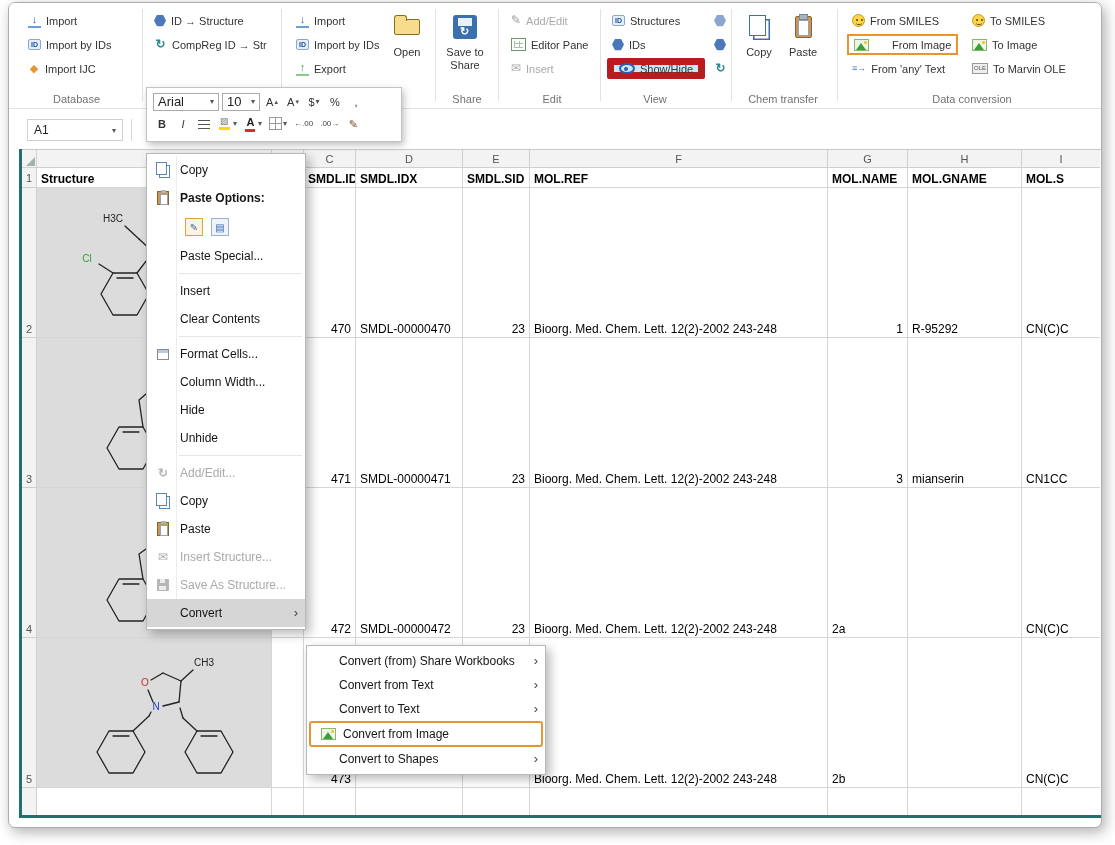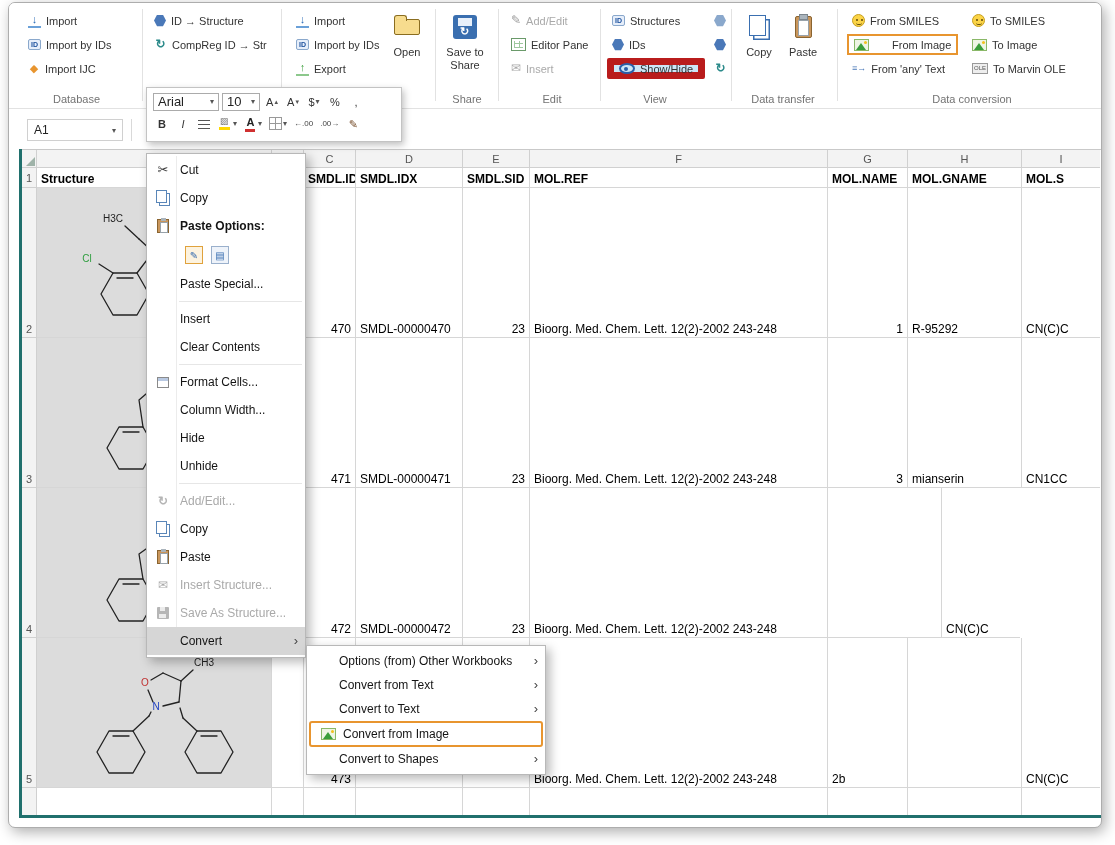--- a/index.html
+++ b/index.html
@@ -300,7 +300,7 @@
     <div class="glabel" style="left:430px;width:56px;">Share</div>
     <div class="glabel" style="left:497px;width:92px;">Edit</div>
     <div class="glabel" style="left:598px;width:96px;">View</div>
-    <div class="glabel" style="left:726px;width:96px;">Data transfer</div>
+    <div class="glabel" style="left:726px;width:96px;">Chem transfer</div>
     <div class="glabel" style="left:840px;width:246px;">Data conversion</div>
   </div>
 

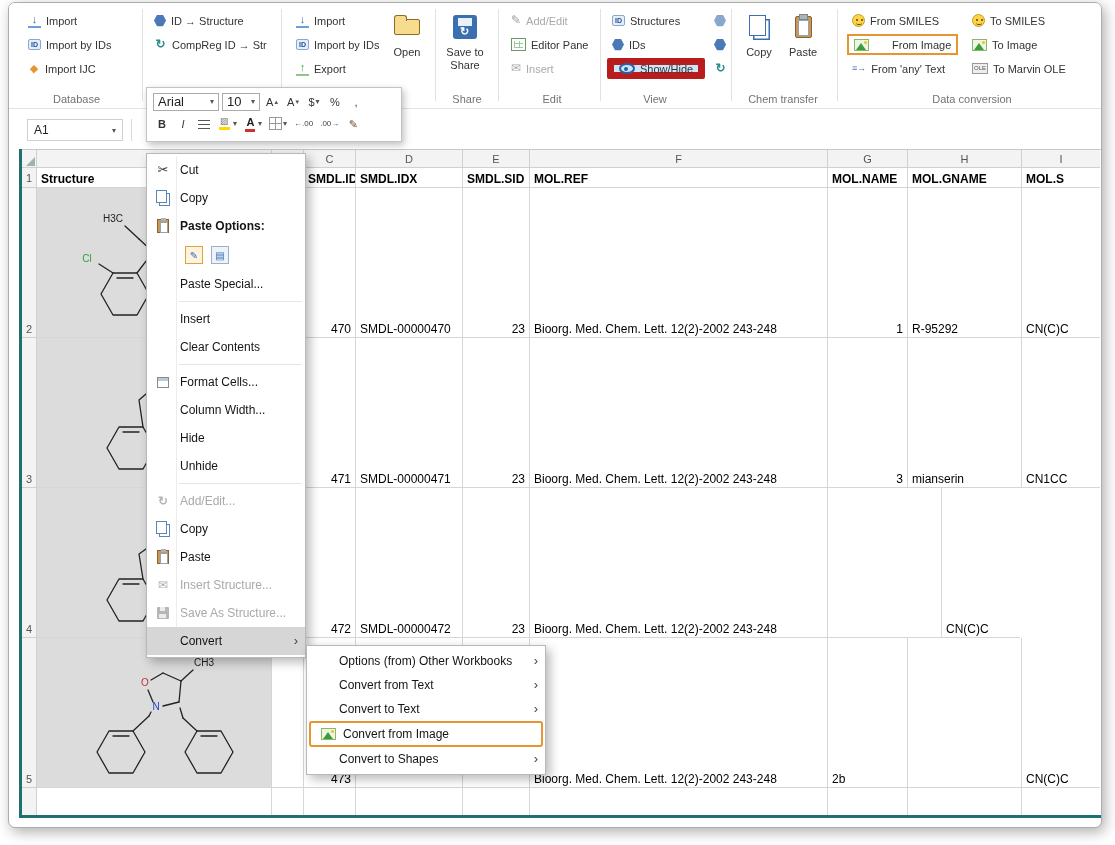--- a/index.html
+++ b/index.html
@@ -629,12 +629,6 @@
   <div class="cmenu">
     <div class="mi">
           <span class="mic">
-            <span class="ic i-cut"></span>
-          </span>
-          <span class="lbl">Cut</span>
-        </div>
-    <div class="mi">
-          <span class="mic">
             <span class="ic i-copy-sm"></span>
           </span>
           <span class="lbl">Copy</span>

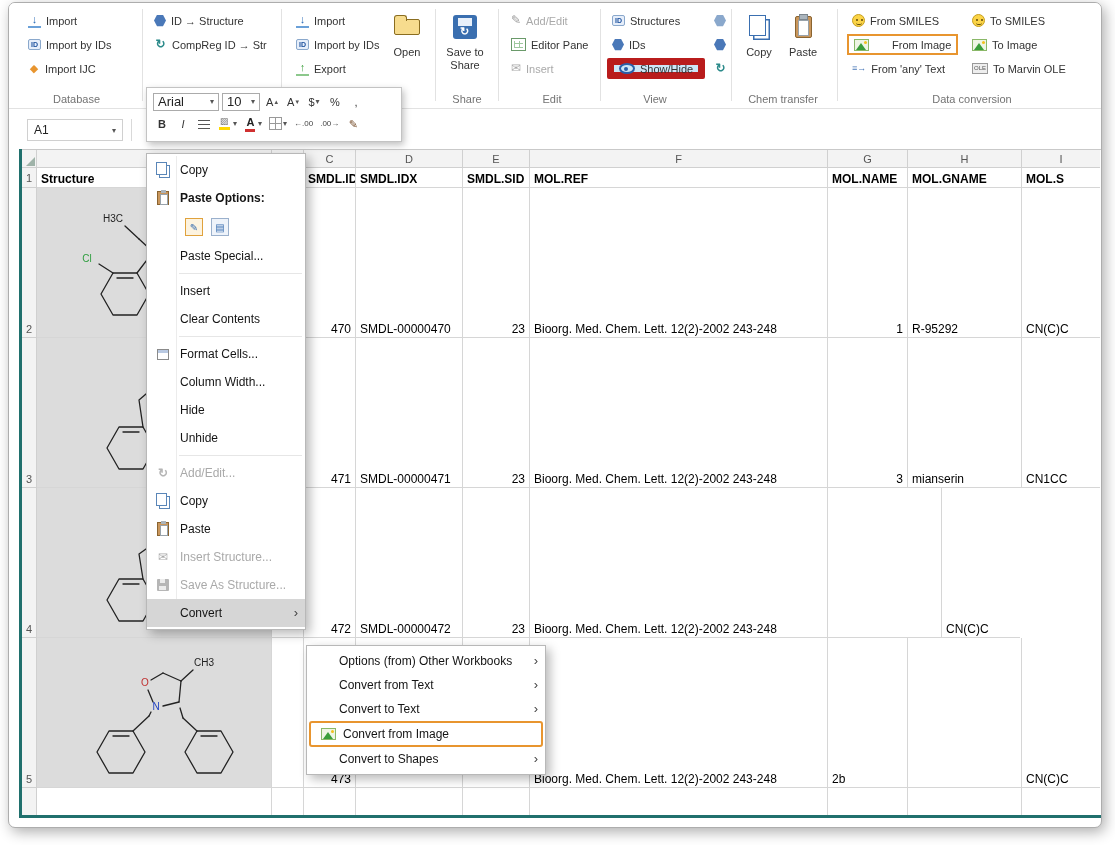--- a/index.html
+++ b/index.html
@@ -552,6 +552,9 @@
       <div class="c wF">
             <span>Bioorg. Med. Chem. Lett. 12(2)-2002 243-248</span>
           </div>
+      <div class="c wG">
+            <span>2a</span>
+          </div>
       <div class="c wH">
             <span></span>
           </div>

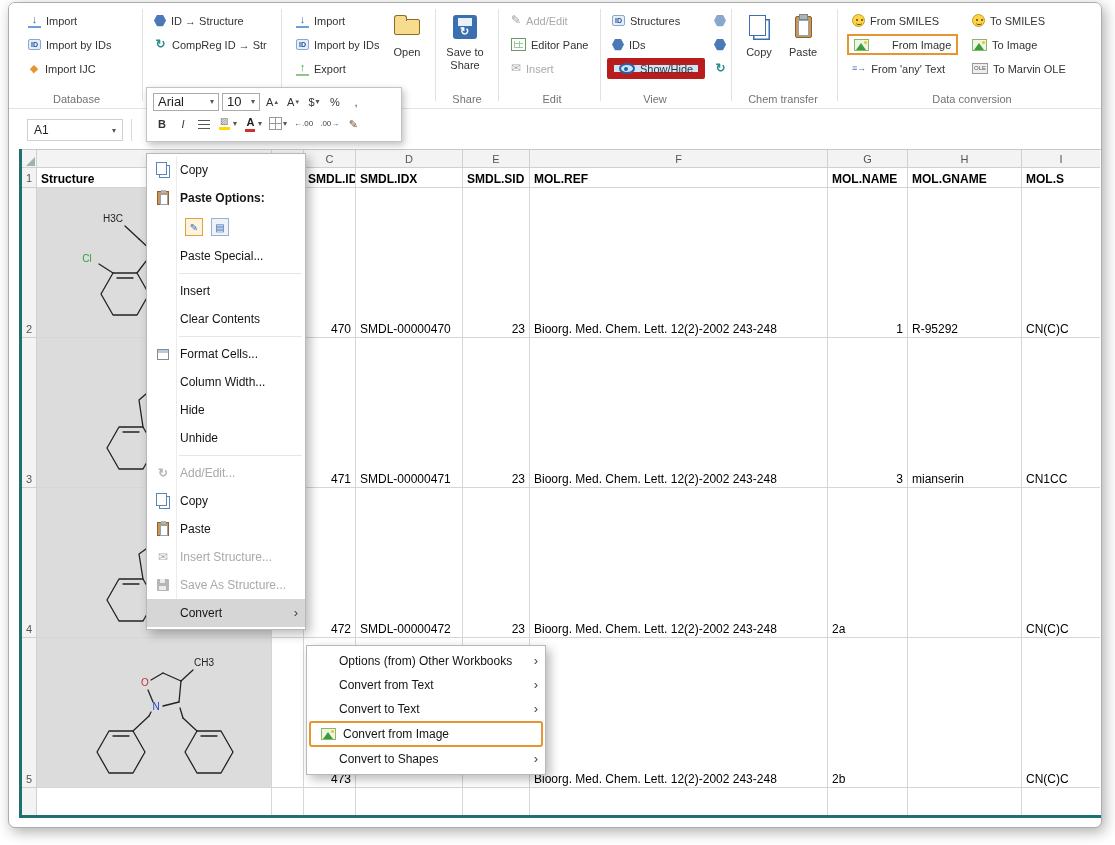--- a/index.html
+++ b/index.html
@@ -719,7 +719,7 @@
   <div class="smenu">
     <div class="smi">
           <span class="mic"></span>
-          <span class="lbl">Options (from) Other Workbooks</span>
+          <span class="lbl">Convert (from) Share Workbooks</span>
           <span class="chev"></span>
         </div>
     <div class="smi">

